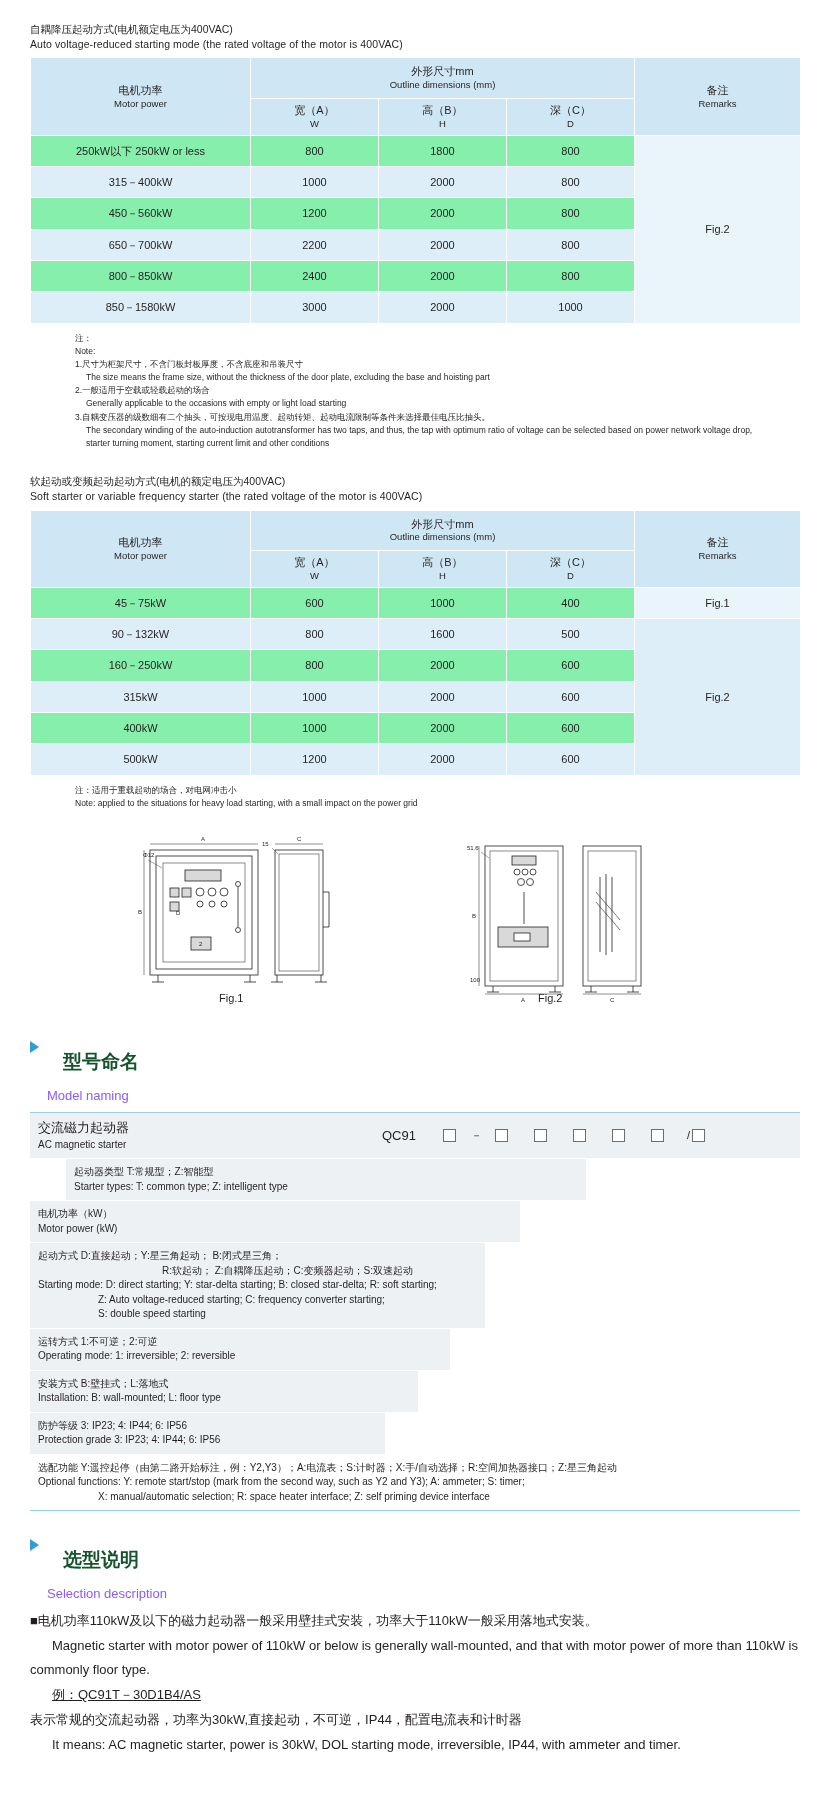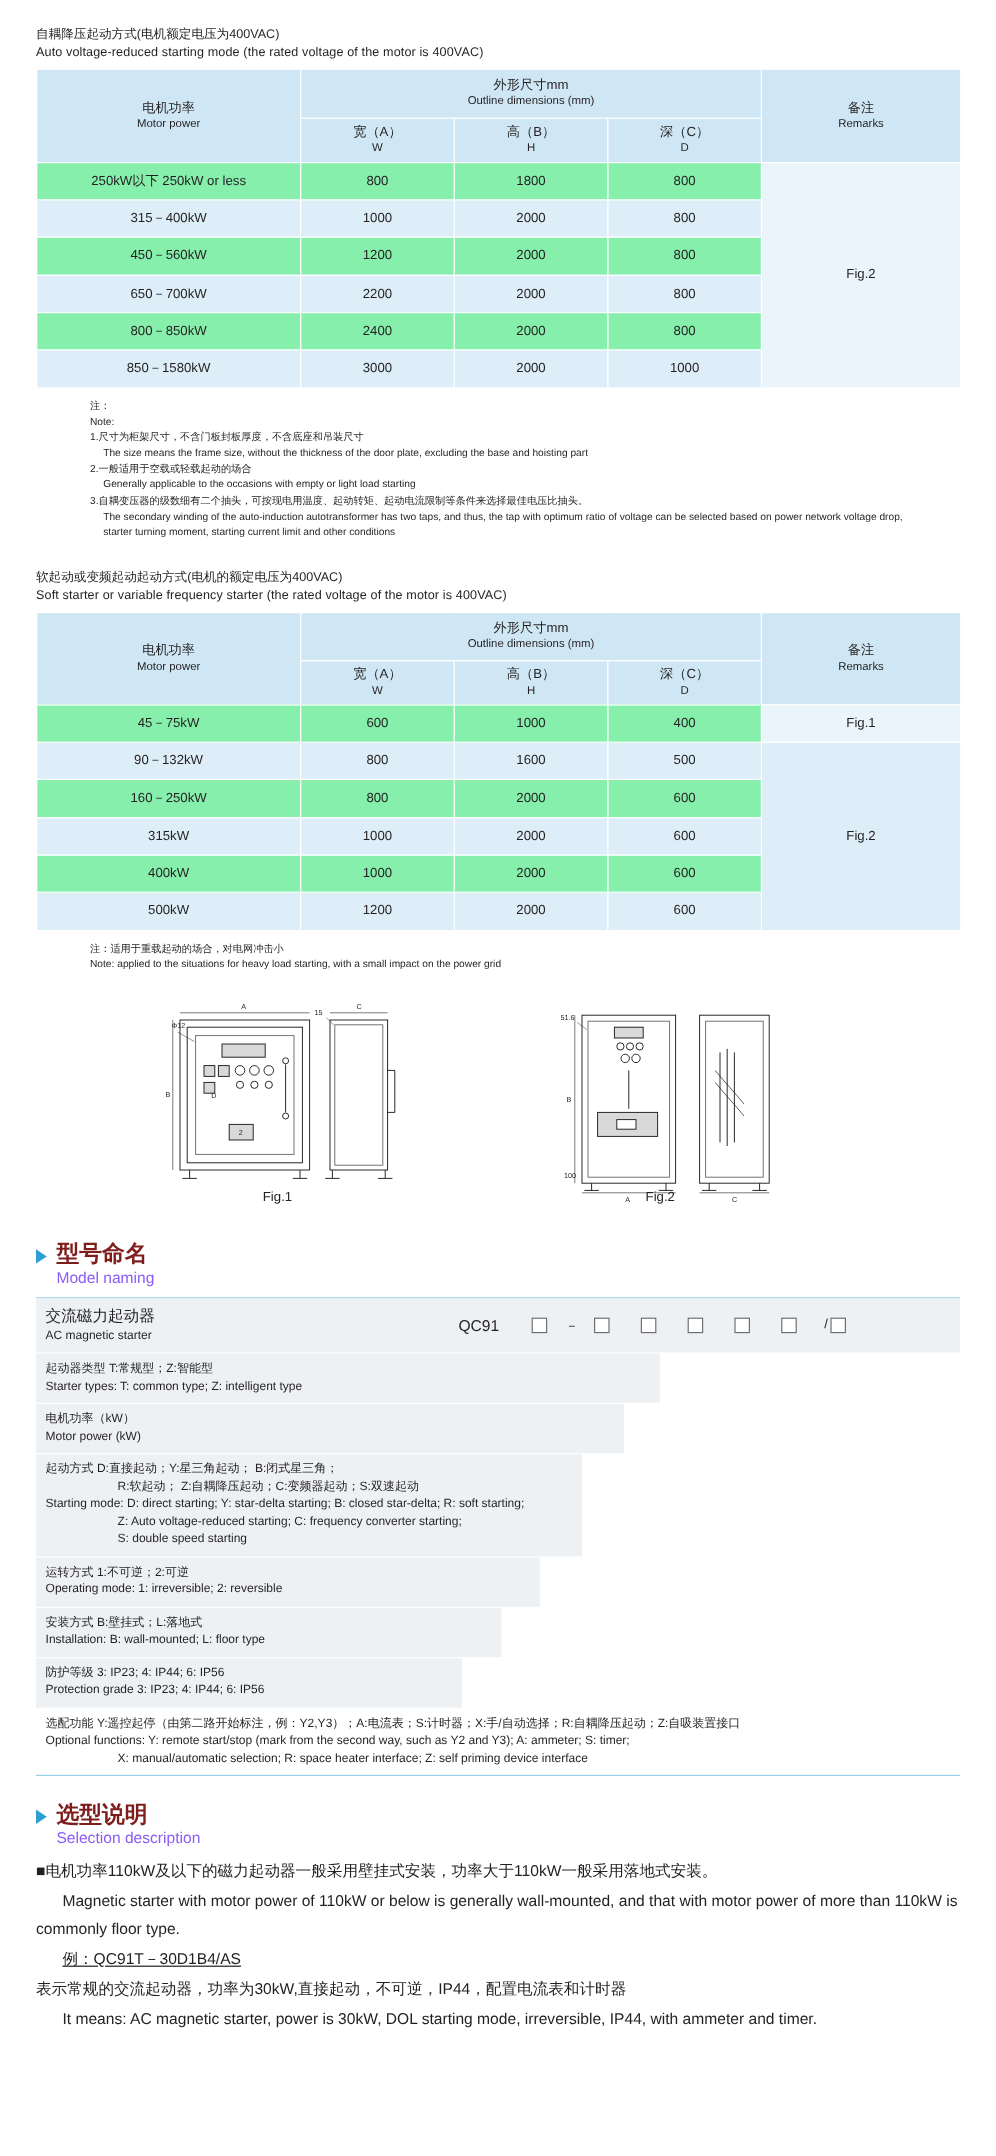--- a/index.html
+++ b/index.html
@@ -91,10 +91,10 @@
     margin: 6px 8px 0 0;
   }
   .sect h2 {
-    margin: 0;
+    margin: 16px;
     font-size: 19px;
     font-weight: bold;
-    color: #7f1d1d;
+    color: #14532d;
     line-height: 1.15;
   }
   .sect h3 {

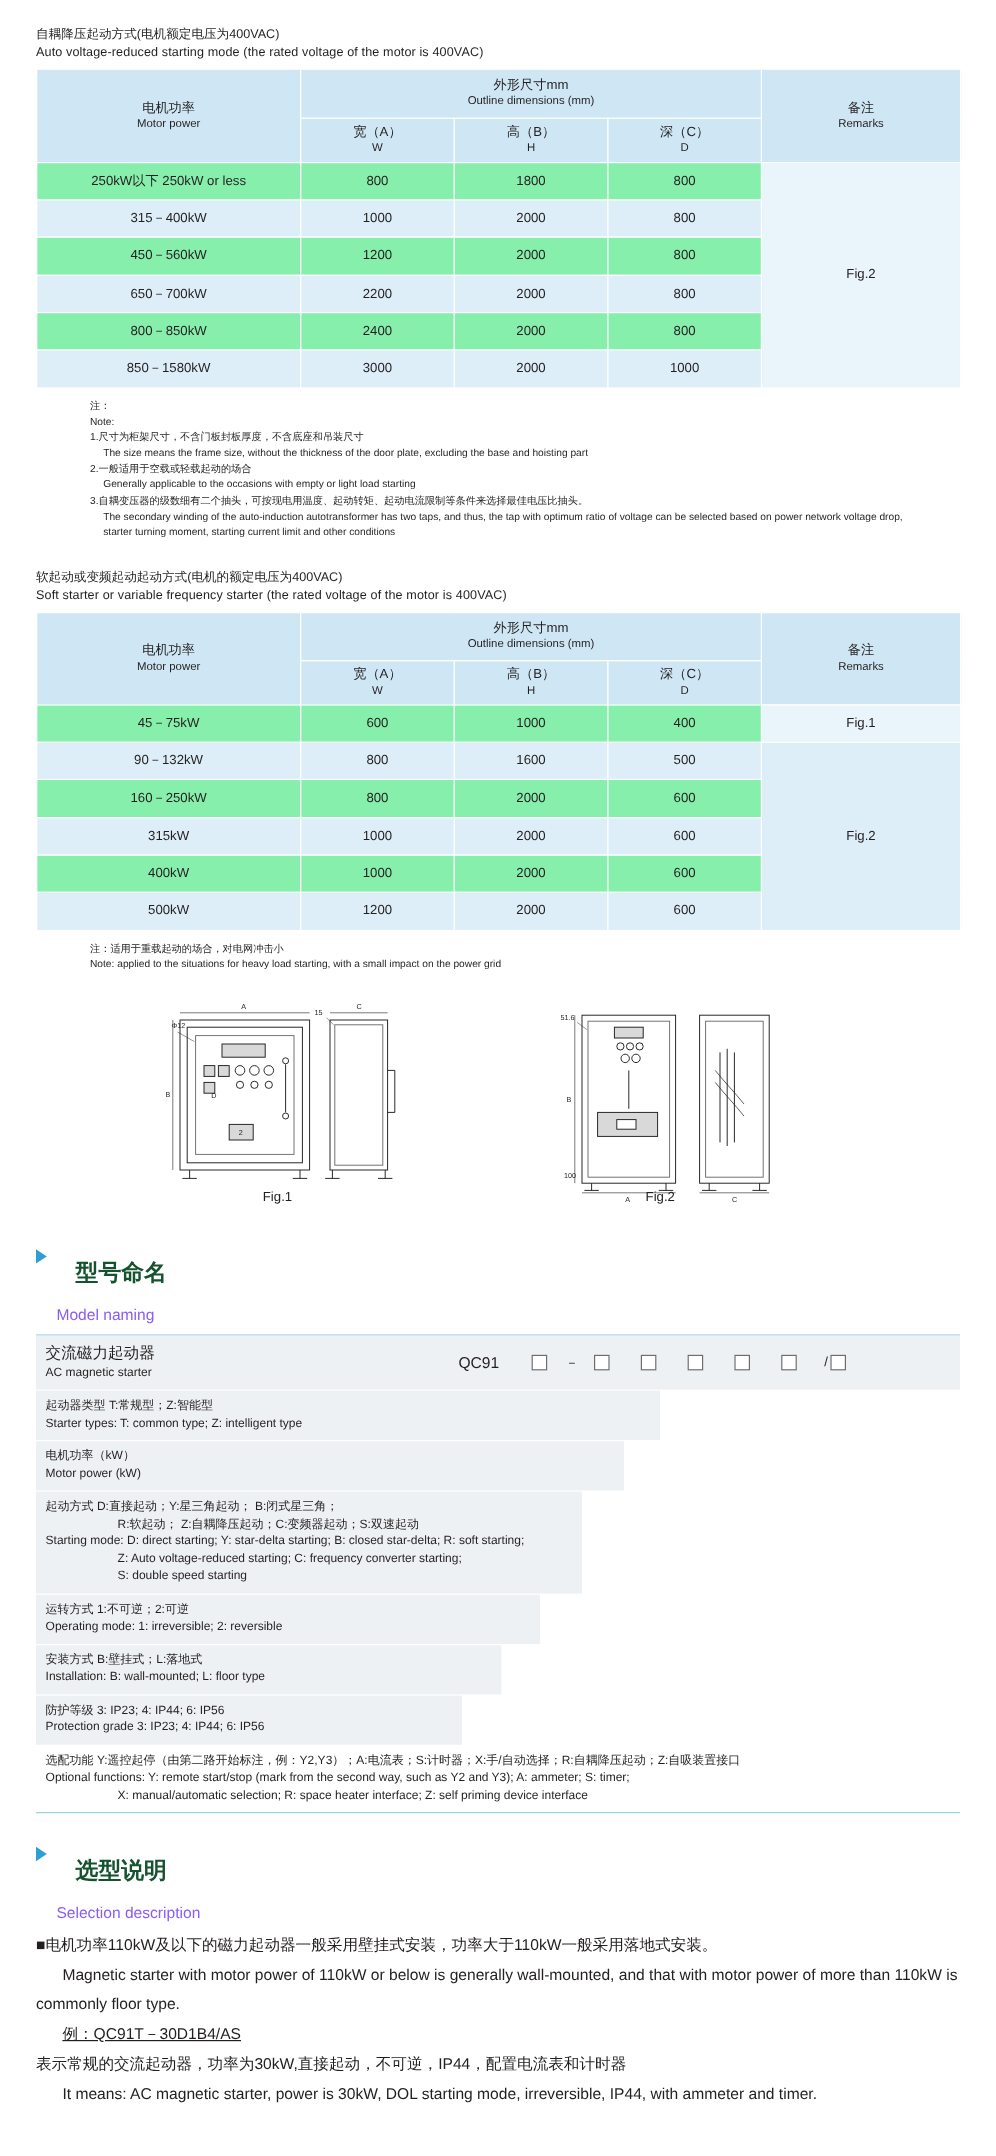--- a/index.html
+++ b/index.html
@@ -492,7 +492,7 @@
     </div>
 
     <div class="nrow shade">
-      <div class="nlab" style="flex:0 0 520px;">
+      <div class="nlab" style="flex:0 0 520px;margin-left:36px;">
         <div>起动器类型 T:常规型；Z:智能型</div>
         <div>Starter types: T: common type; Z: intelligent type</div>
       </div>

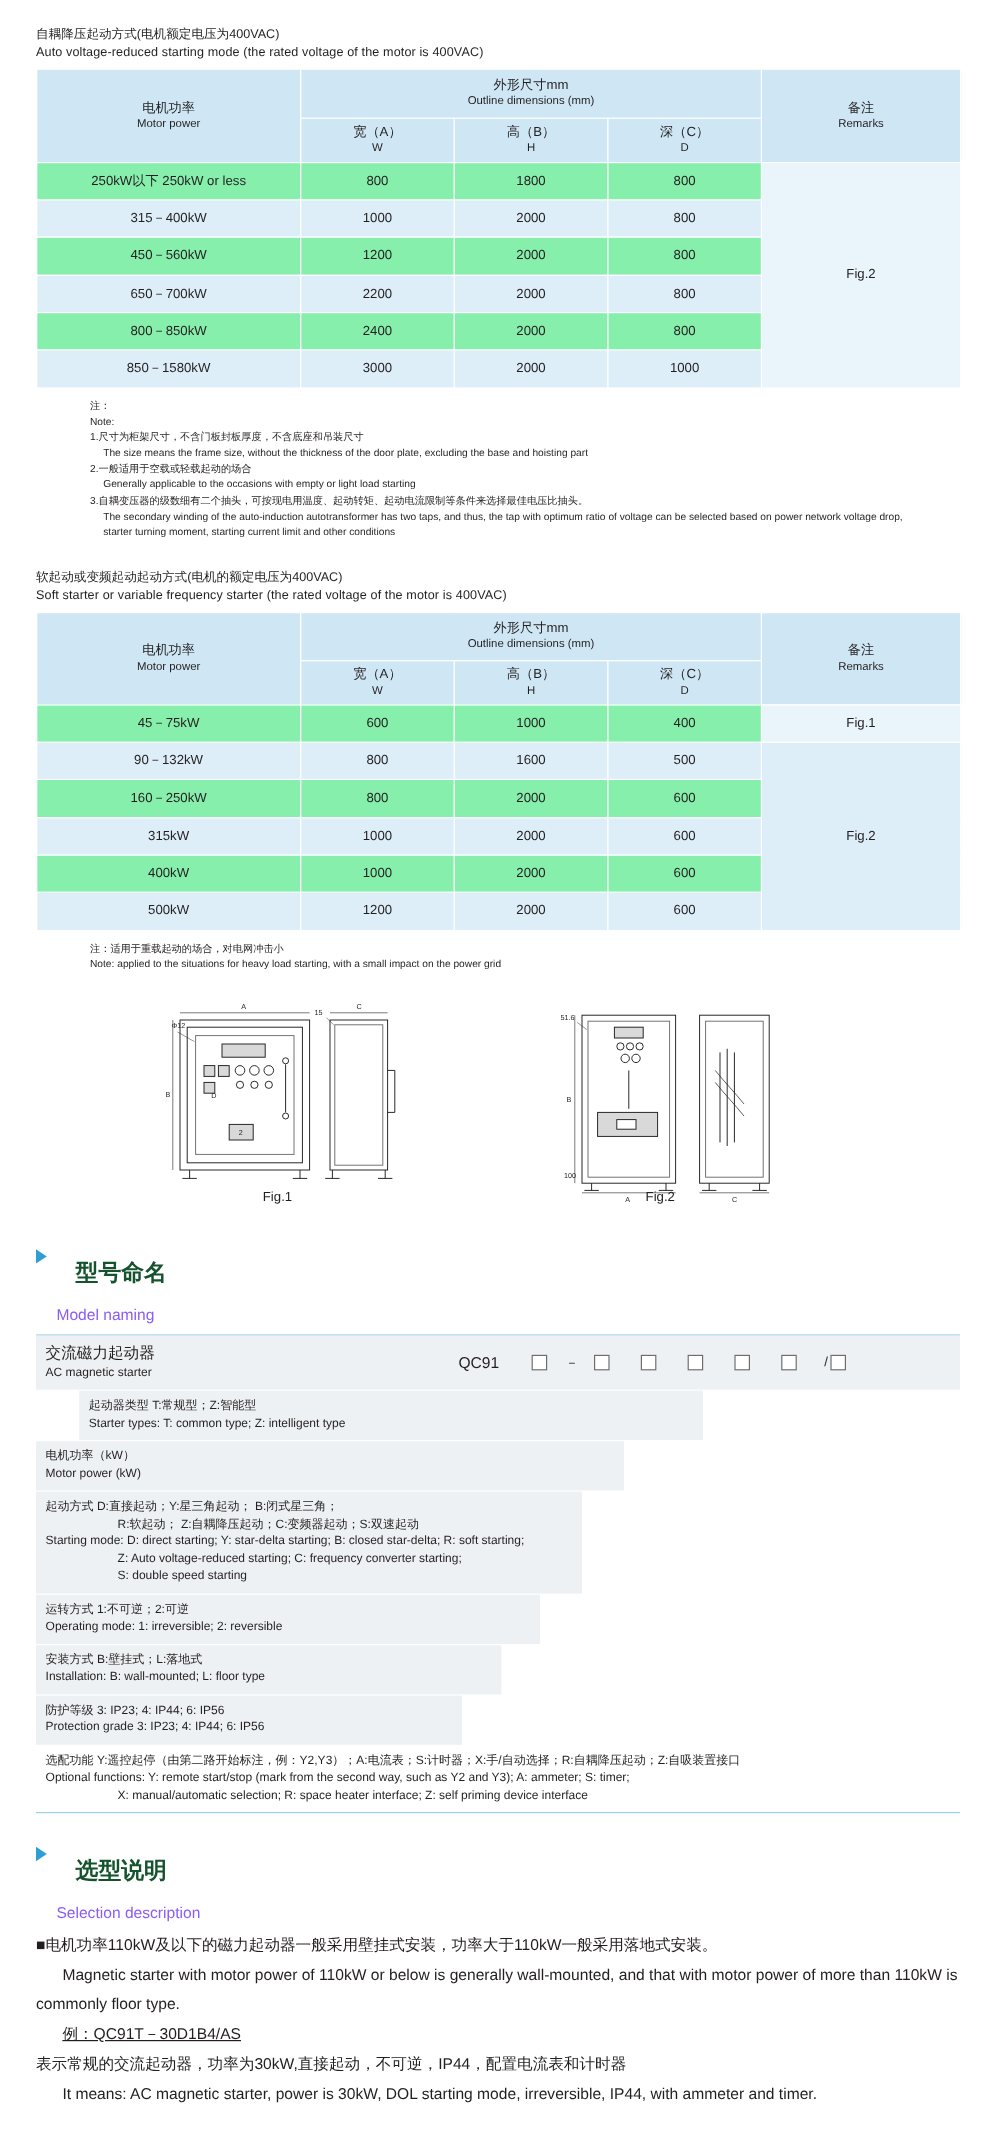--- a/index.html
+++ b/index.html
@@ -510,7 +510,7 @@
     <div class="nrow shade">
       <div class="nlab" style="flex:0 0 455px;">
         <div>起动方式 D:直接起动；Y:星三角起动；  B:闭式星三角；</div>
-        <div style="padding-left:60px;">R:软起动；   Z:自耦降压起动；C:变频器起动；S:双速起动</div>
+        <div style="padding-left:60px;text-align:center;">R:软起动；   Z:自耦降压起动；C:变频器起动；S:双速起动</div>
         <div>Starting mode: D: direct starting; Y: star-delta starting; B: closed star-delta; R: soft starting;</div>
         <div style="padding-left:60px;">Z: Auto voltage-reduced starting; C: frequency converter starting;</div>
         <div style="padding-left:60px;">S: double speed starting</div>

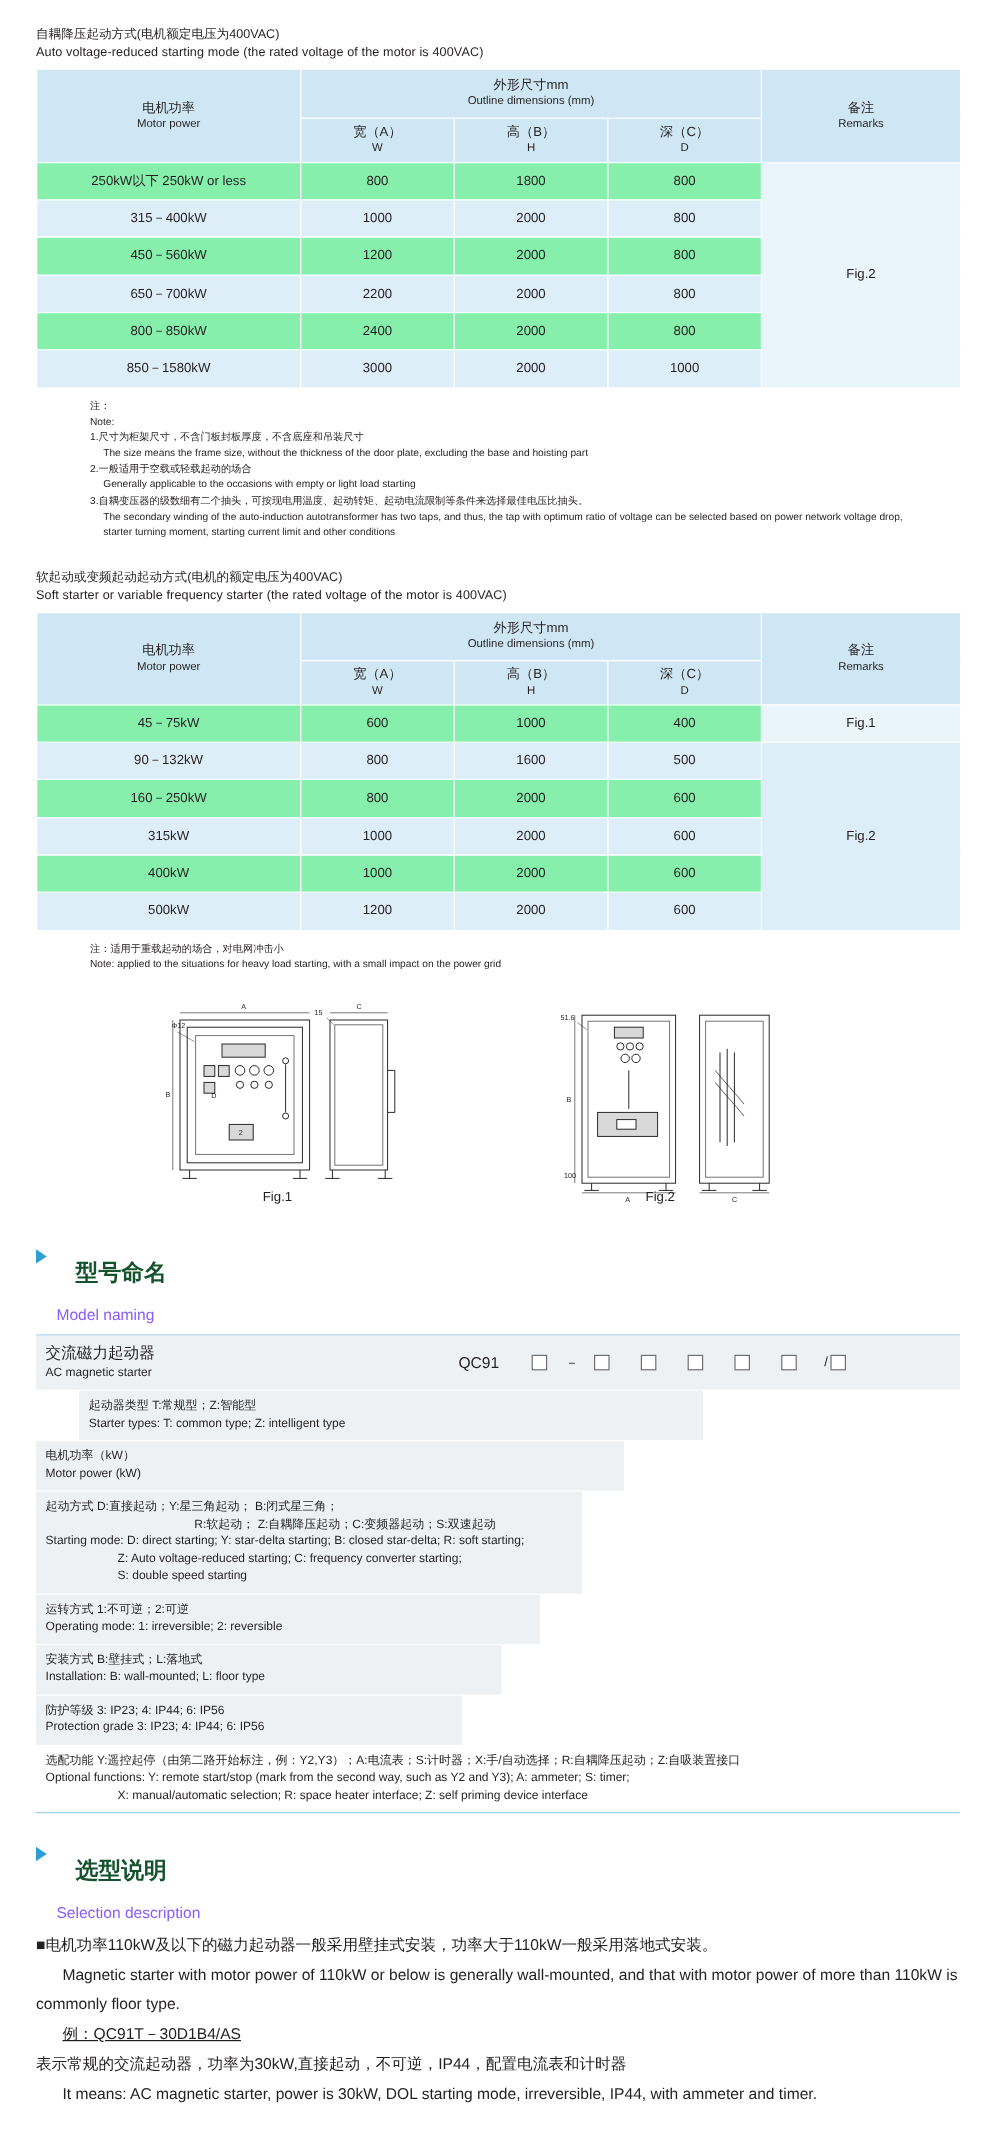--- a/index.html
+++ b/index.html
@@ -544,7 +544,7 @@
 
     <div class="nrow">
       <div class="nlab" style="flex:1 1 auto;">
-        <div>选配功能 Y:遥控起停（由第二路开始标注，例：Y2,Y3）；A:电流表；S:计时器；X:手/自动选择；R:自耦降压起动；Z:自吸装置接口</div>
+        <div>选配功能 Y:遥控起停（由第二路开始标注，例：Y2,Y3）；A:电流表；S:计时器；X:手/自动选择；R:空间加热器接口；Z:星三角起动</div>
         <div>Optional functions: Y: remote start/stop (mark from the second way, such as Y2 and Y3); A: ammeter; S: timer;</div>
         <div style="padding-left:60px;">X: manual/automatic selection; R: space heater interface; Z: self priming device interface</div>
       </div>

